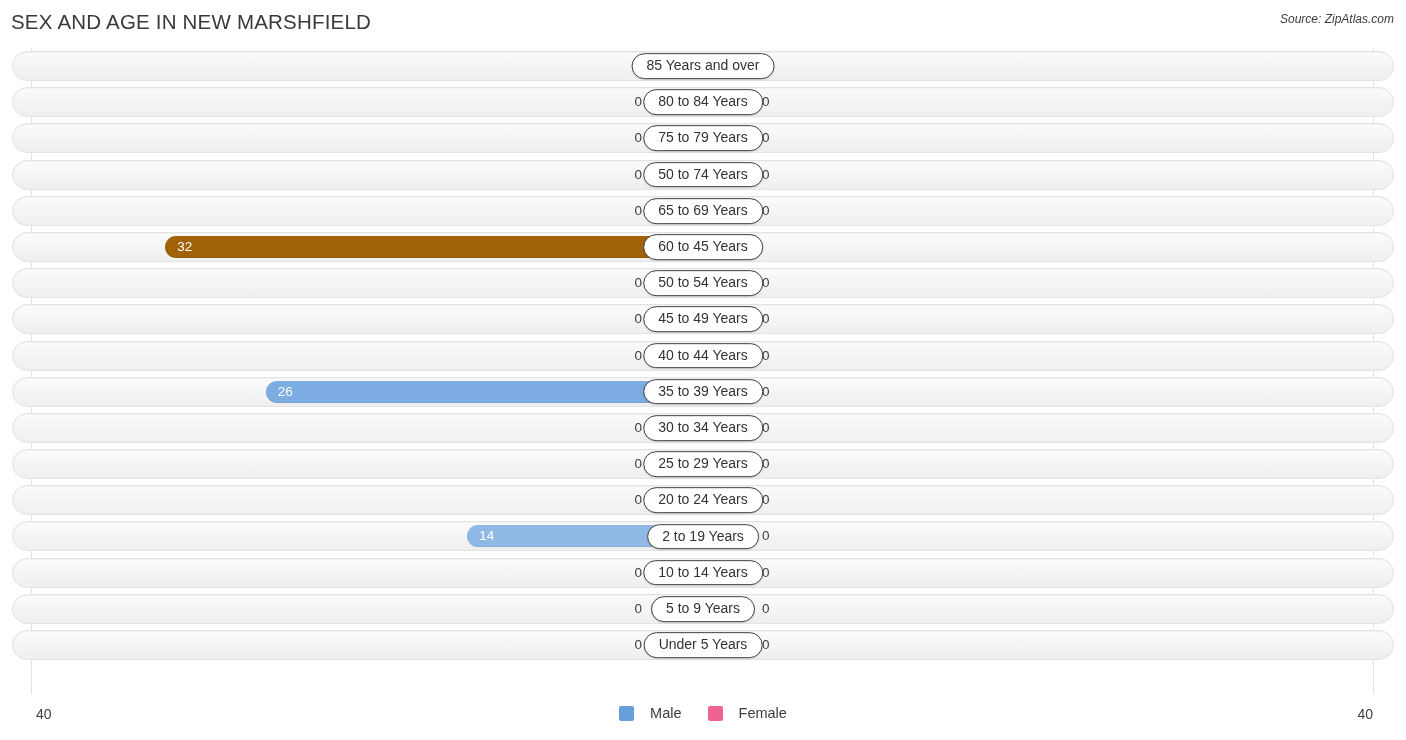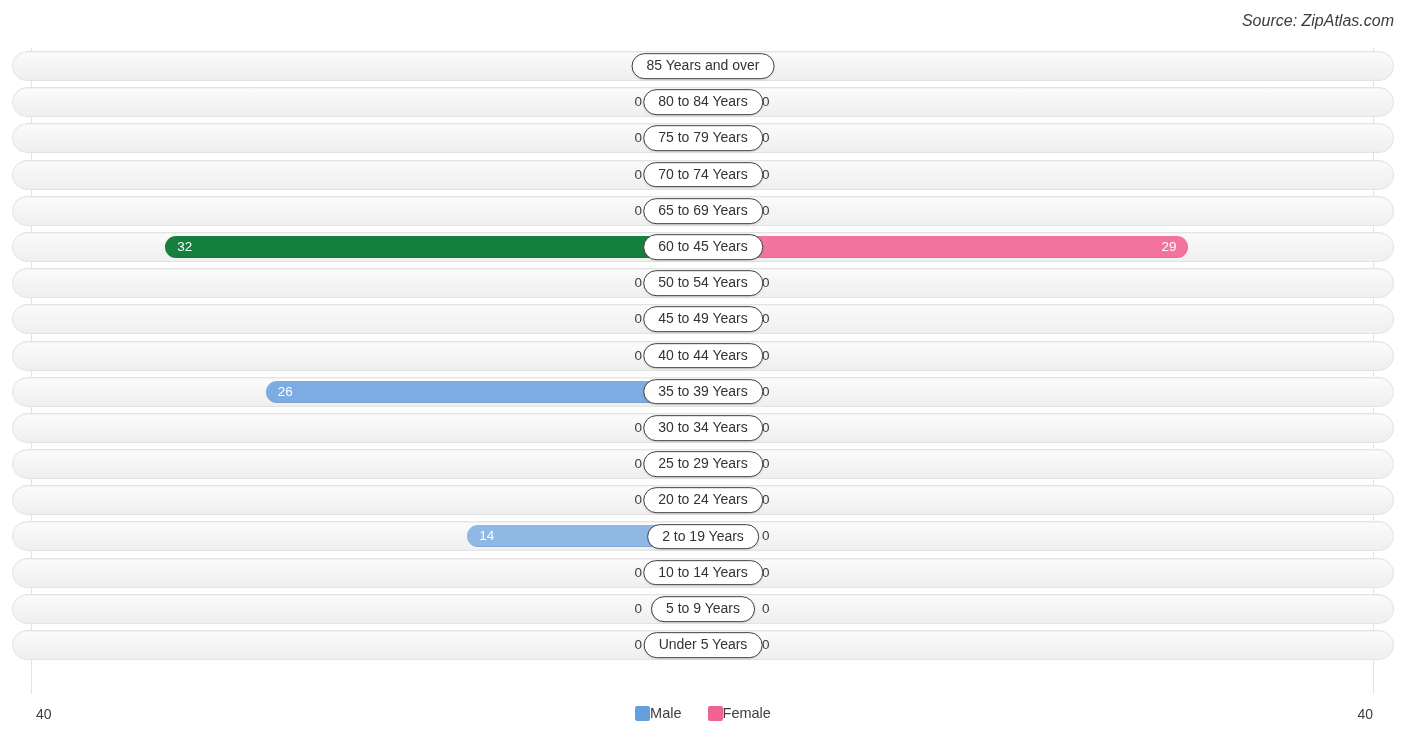--- a/index.html
+++ b/index.html
@@ -176,6 +176,7 @@
 <div id="page">
 
   <div class="header">
+    <div class="chart-title">SEX AND AGE IN NEW MARSHFIELD</div>
     <div class="source-note">Source: ZipAtlas.com</div>
   </div>
 

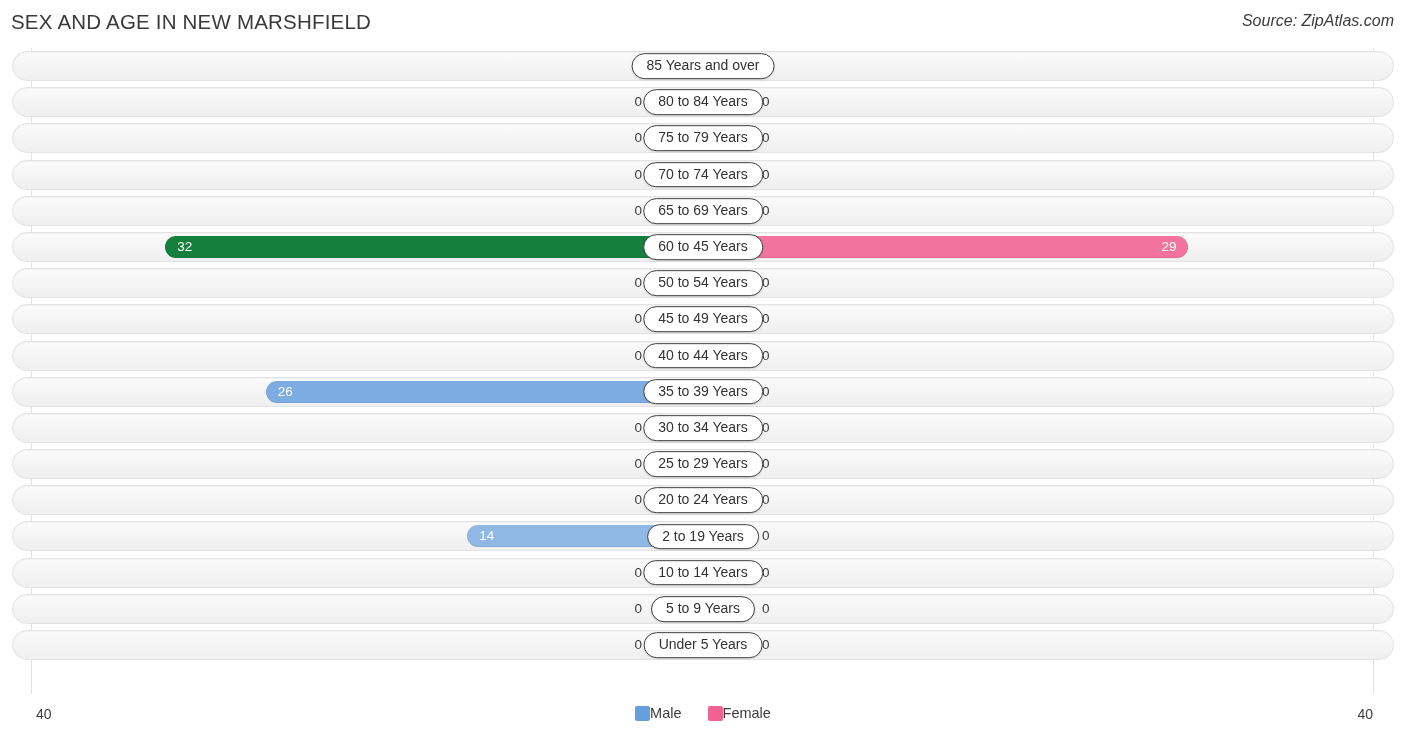--- a/index.html
+++ b/index.html
@@ -34,7 +34,7 @@
   .source-note {
     position: absolute;
     right: 12px; top: 12px;
-    font-size: 16px;
+    font-size: 12px;
     font-style: italic;
     color: #3c3c3c;
     white-space: nowrap;

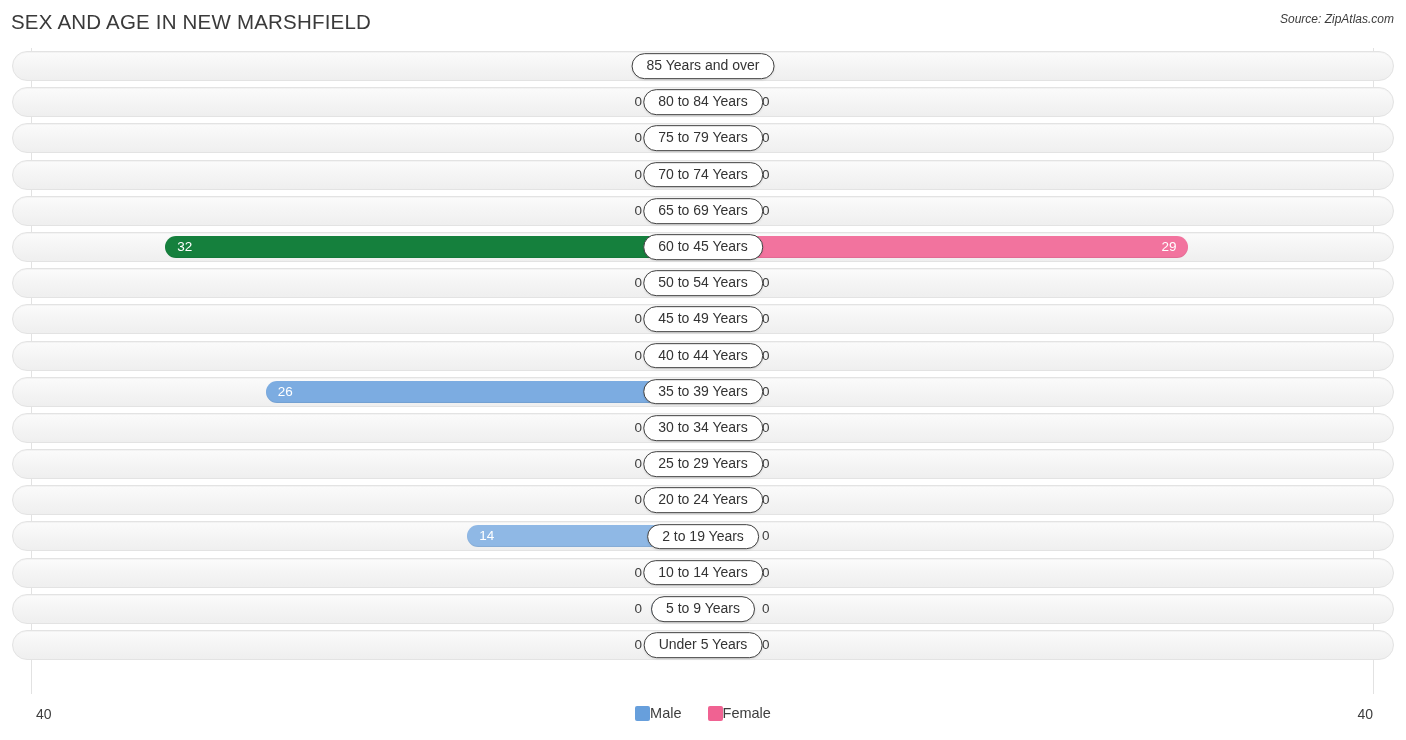--- a/index.html
+++ b/index.html
@@ -222,7 +222,7 @@
               <span class="val female-out">0</span>
             </div>
           </div>
-          <div class="age-label">70 to 74 Years</div>
+          <div class="age-label">50 to 74 Years</div>
         </div>
         <div class="row">
           <div class="track"></div>

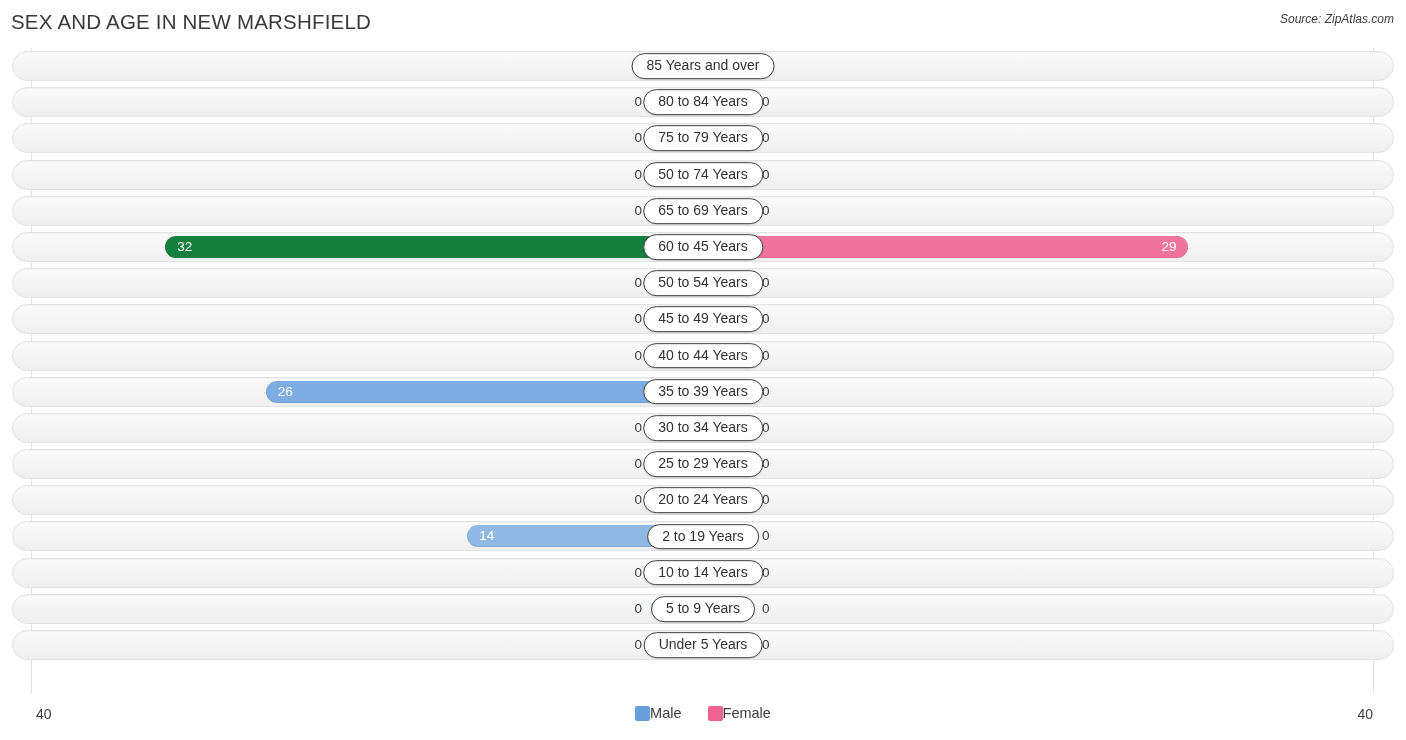--- a/index.html
+++ b/index.html
@@ -239,7 +239,7 @@
         <div class="row">
           <div class="track"></div>
           <div class="bars">
-            <div class="bar bar-male" style="width: 536.8px; background: #15803d;">
+            <div class="bar bar-male" style="width: 536.8px; background: #a16207;">
               <span class="val inside male-in">32</span>
             </div>
             <div class="bar bar-female" style="width: 486.475px; background: rgb(242, 115, 158);">

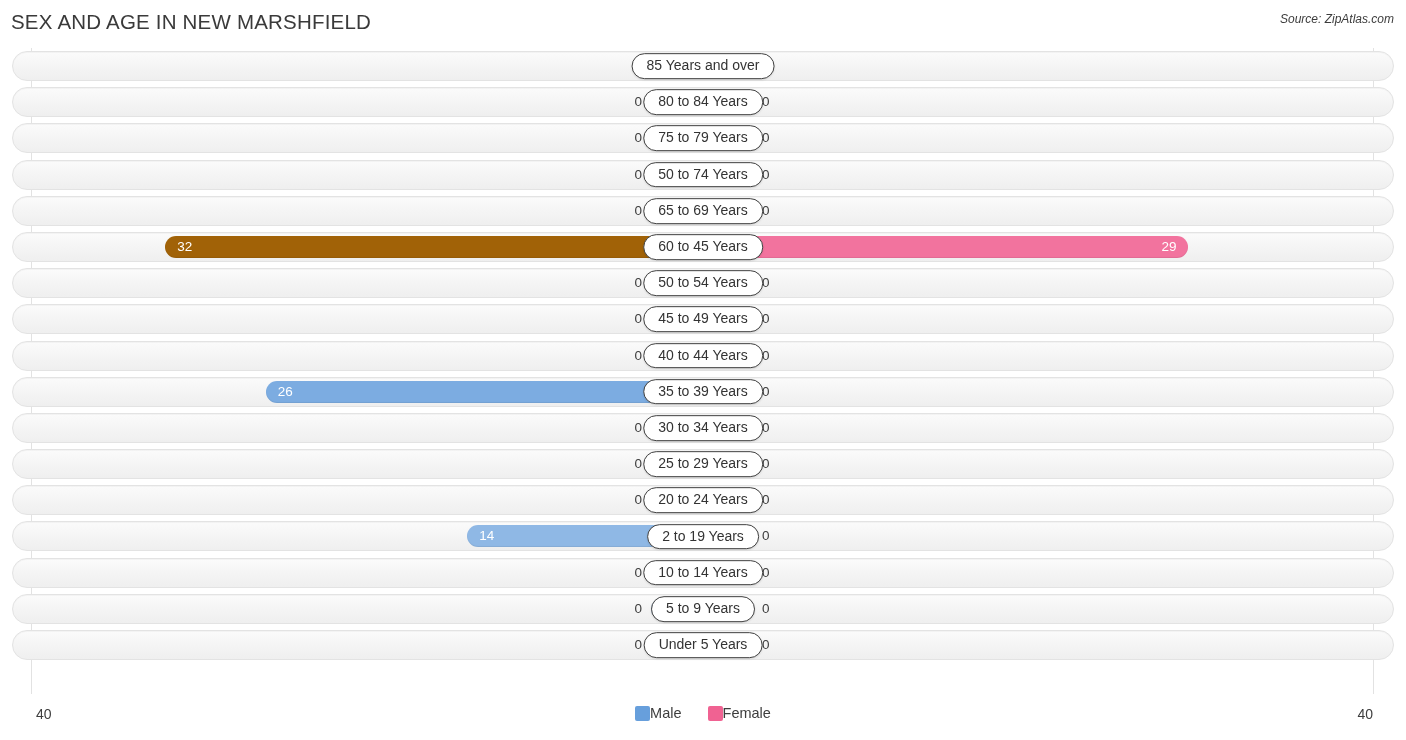--- a/index.html
+++ b/index.html
@@ -241,9 +241,6 @@
           <div class="bars">
             <div class="bar bar-male" style="width: 536.8px; background: #a16207;">
               <span class="val inside male-in">32</span>
-            </div>
-            <div class="bar bar-female" style="width: 486.475px; background: rgb(242, 115, 158);">
-              <span class="val inside female-in">29</span>
             </div>
           </div>
           <div class="age-label">60 to 45 Years</div>

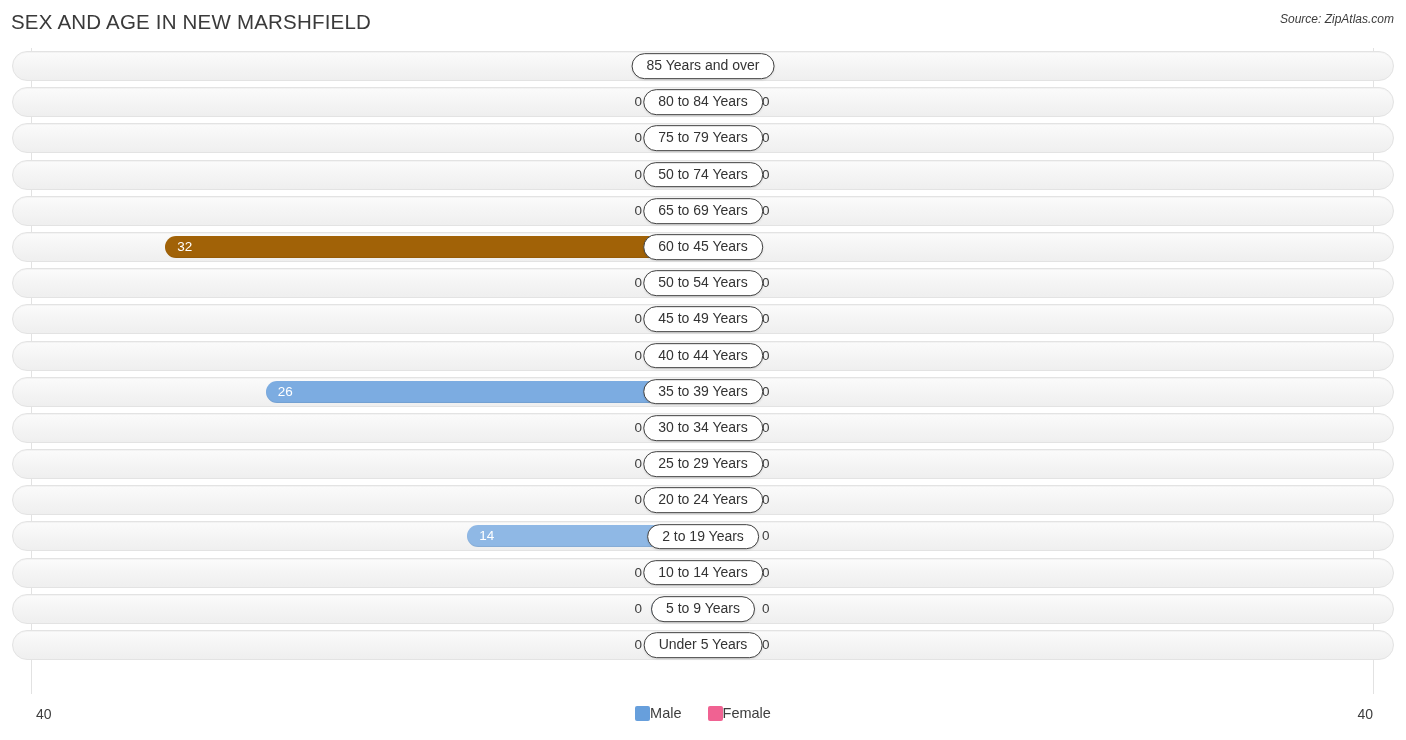--- a/index.html
+++ b/index.html
@@ -160,7 +160,7 @@
   .legend-item {
     display: flex;
     align-items: center;
-    gap: 0;
+    gap: 16px;
     font-size: 14.5px;
     color: #3d3d3d;
   }

